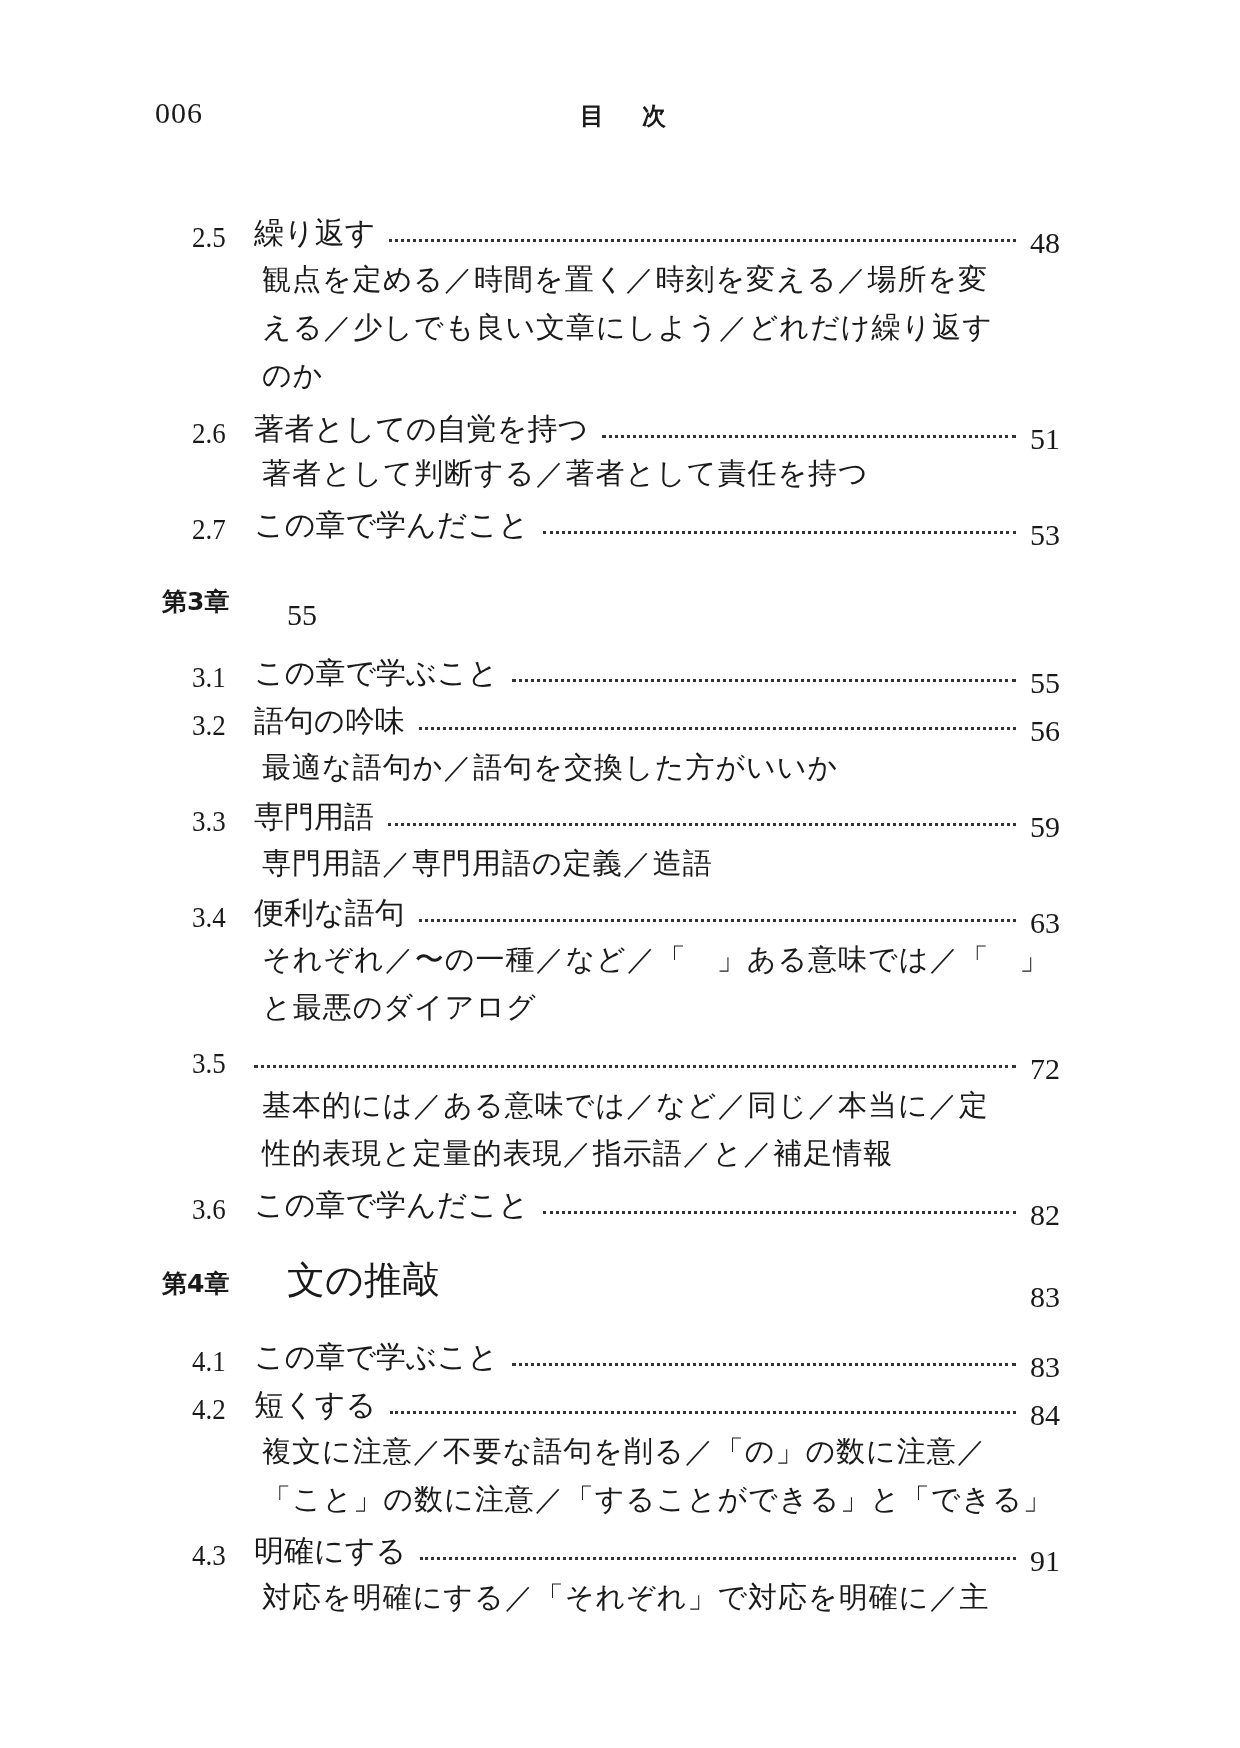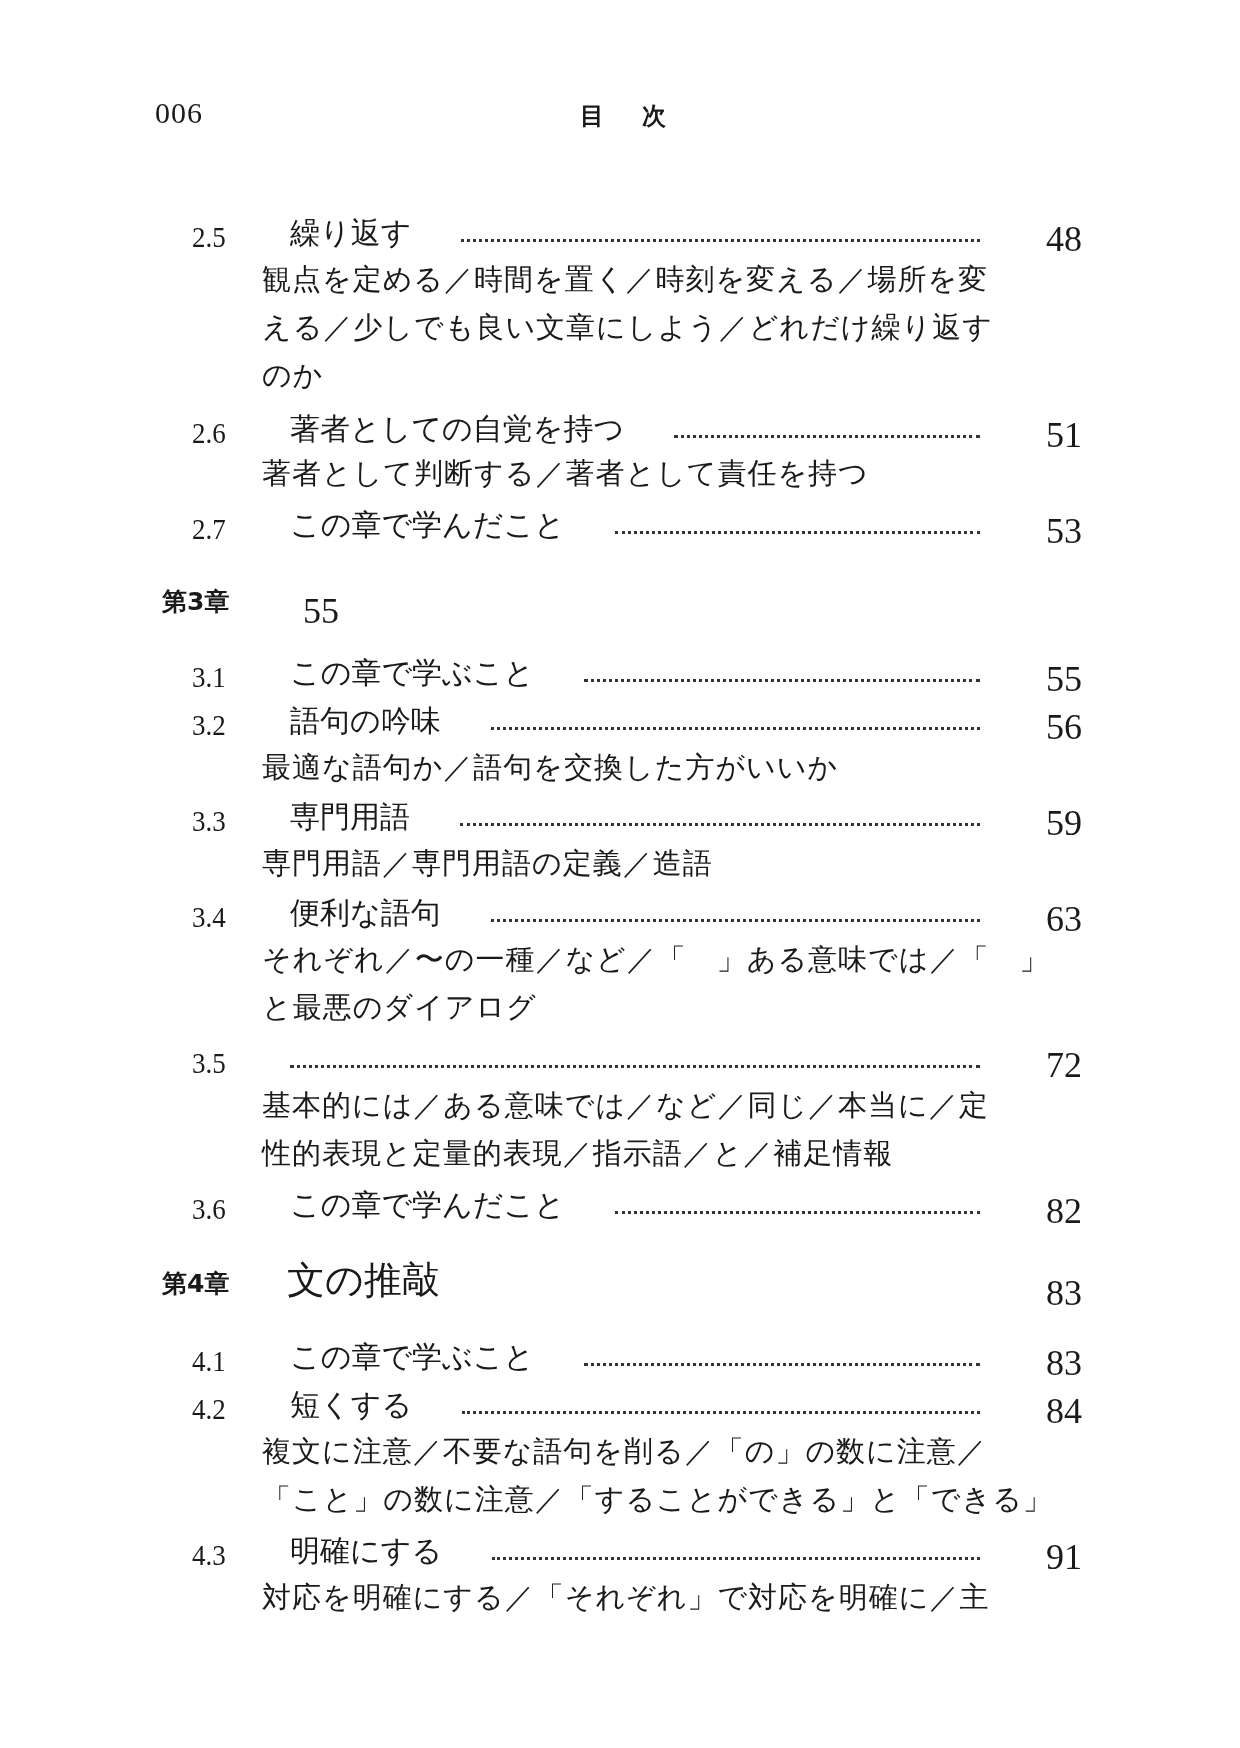--- a/index.html
+++ b/index.html
@@ -11,7 +11,7 @@
               font-family:"DejaVu Sans", sans-serif; font-weight:bold; letter-spacing:38px; }
   .toc { position:absolute; left:0; top:0; width:1240px; }
   .row { position:absolute; left:192px; width:890px; height:48px;
-         display:flex; align-items:flex-end;gap:36px; }
+         display:flex; align-items:flex-end; }
   .sec-num { width:62px; font-size:30px; font-family:"Liberation Serif", serif;
              transform:scaleX(0.9); transform-origin:left bottom; }
   .sec-title { font-size:30px; white-space:nowrap; padding-right:14px;

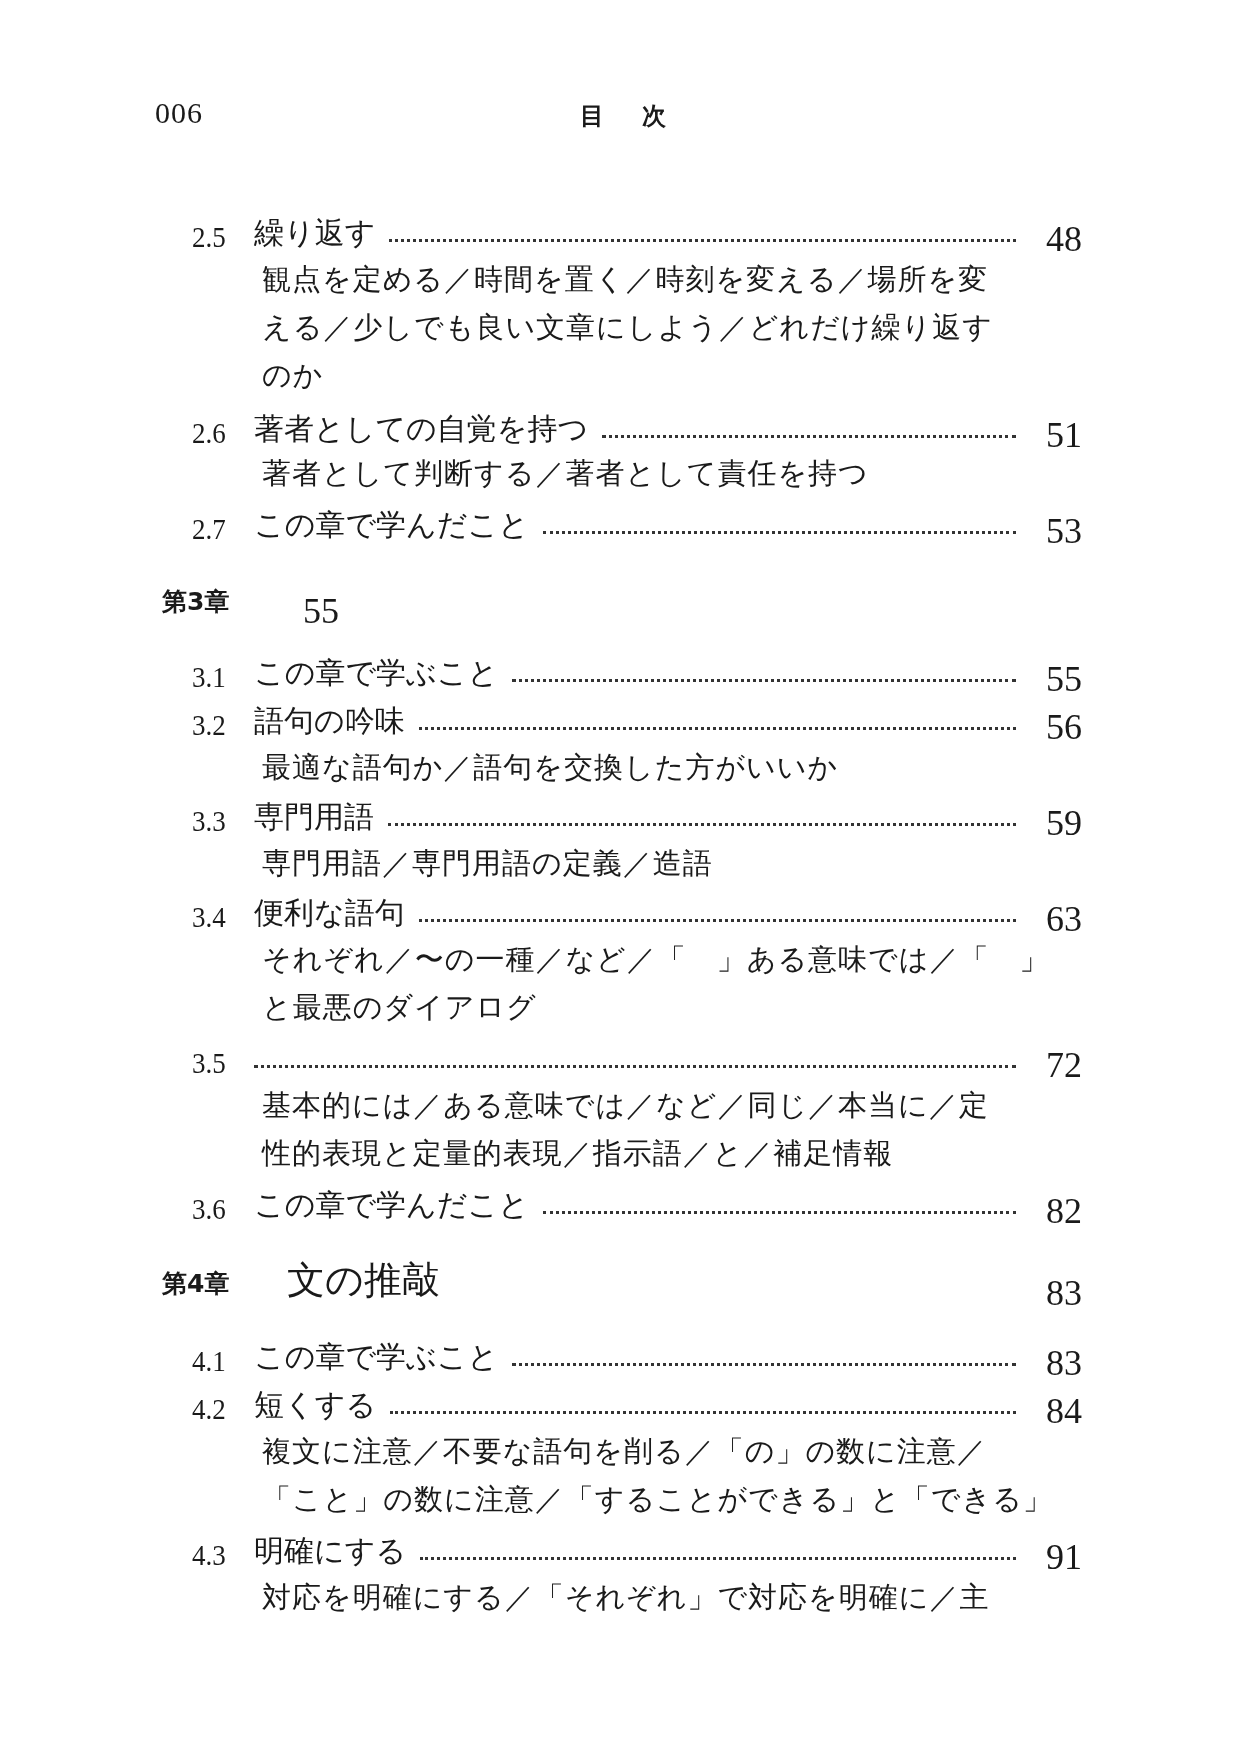--- a/index.html
+++ b/index.html
@@ -17,7 +17,7 @@
   .sec-title { font-size:30px; white-space:nowrap; padding-right:14px;
                font-family:"DejaVu Serif", serif; }
   .leader { flex:1; border-bottom:3px dotted #333; margin-bottom:12px; margin-right:14px; }
-  .pg { width:52px; text-align:right; font-size:36px;
+  .pg { width:52px; font-size:30px;
         font-family:"Liberation Serif", serif; position:relative; top:6px; }
   .sub { position:absolute; left:262px; font-size:29px; white-space:nowrap;
          font-family:"DejaVu Serif", serif; letter-spacing:1px; }

